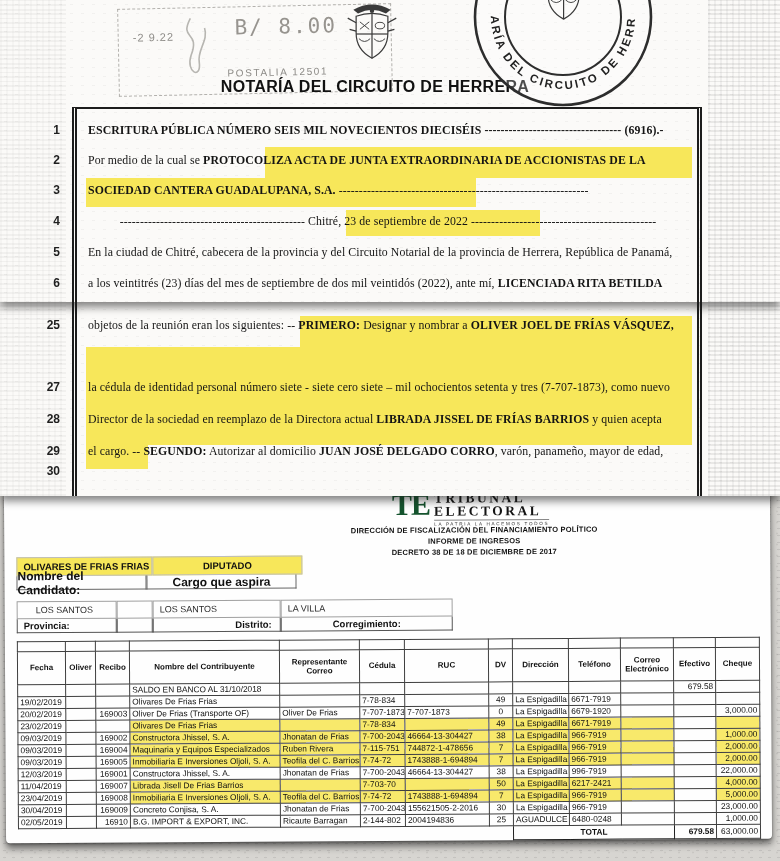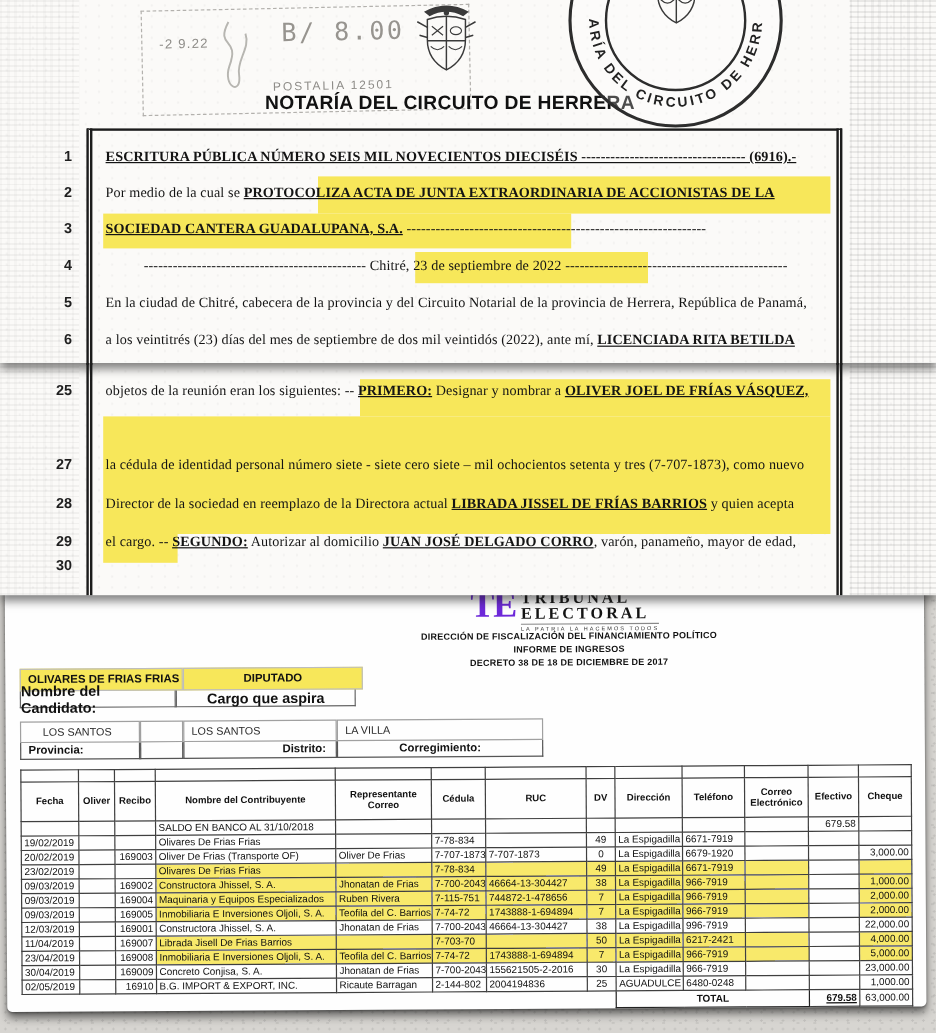--- a/index.html
+++ b/index.html
@@ -47,7 +47,7 @@
     font-weight:bold;font-size:12px;color:#1f1f1f;}
   .ltext{position:absolute;left:88px;width:600px;font-size:11.8px;color:#141414;white-space:nowrap;letter-spacing:.1px;}
   .ltext.center{text-align:center;}
-  .b{font-weight:bold;text-decoration:underline;}
+  .b{font-weight:bold;}
   .hlblock{position:absolute;background:#f7e75a;}
   
   .te-page{position:absolute;left:5px;top:489px;width:766px;height:352px;background:#fefefe;

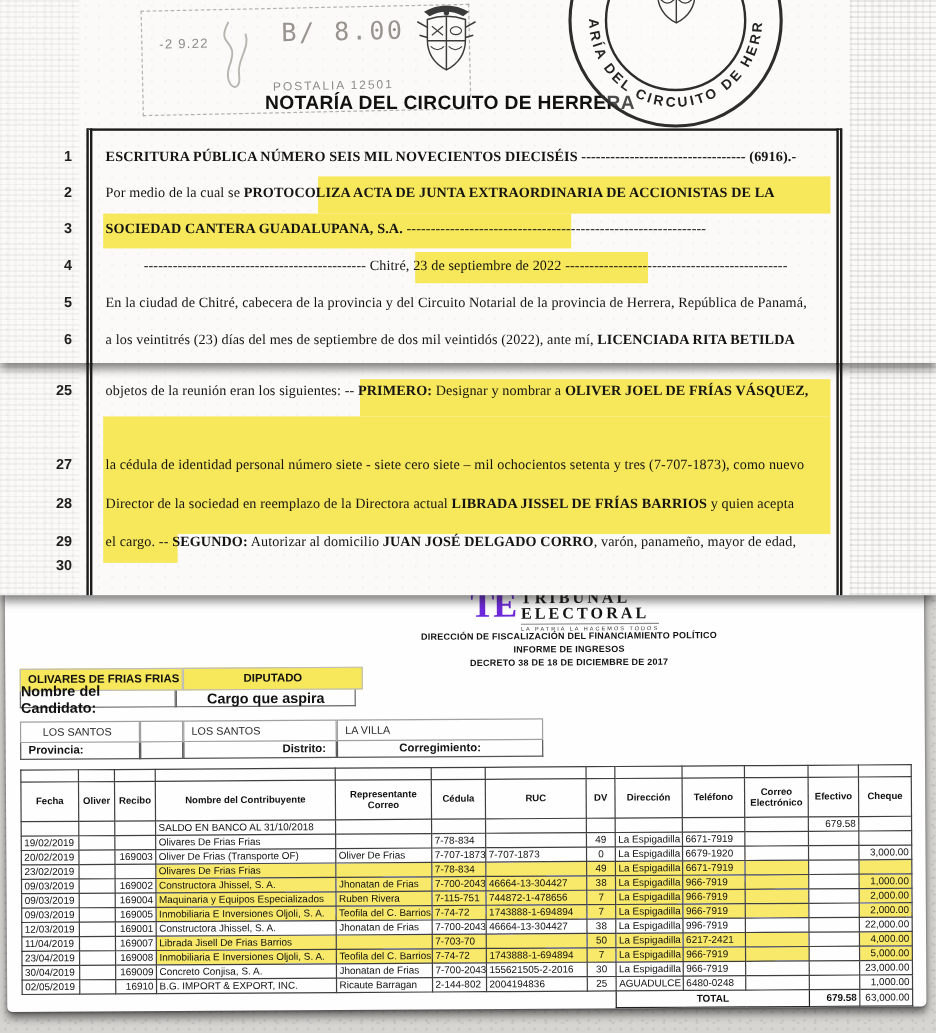--- a/index.html
+++ b/index.html
@@ -55,7 +55,7 @@
     box-shadow:0 5px 7px rgba(25,25,25,.6), 0 1px 2px rgba(0,0,0,.35);
     font-family:"Liberation Sans",sans-serif;color:#111;}
   .te-logo{position:absolute;left:388px;top:2px;display:flex;}
-  .te-big{font-family:"Liberation Serif",serif;font-weight:bold;font-size:30px;line-height:27px;letter-spacing:-1px;color:#6d28d9;}
+  .te-big{font-family:"Liberation Serif",serif;font-weight:bold;font-size:30px;line-height:27px;letter-spacing:-1px;color:#14532d;}
   .te-words{margin-left:4px;margin-top:2px;}
   .te-w1,.te-w2{font-family:"Liberation Serif",serif;font-weight:bold;font-size:13.5px;line-height:12.5px;letter-spacing:2.5px;color:#141414;}
   .te-tag{font-size:4.6px;letter-spacing:1.7px;color:#333;margin-top:1.5px;border-top:.5px solid #888;padding-top:1px;text-align:center;}

